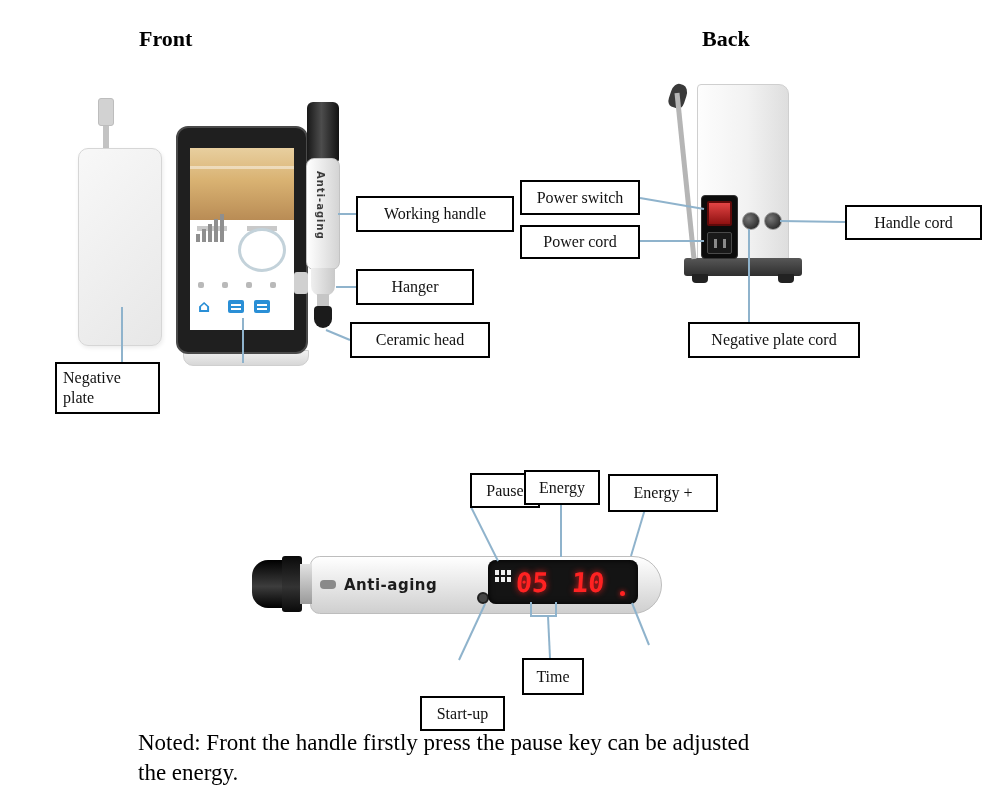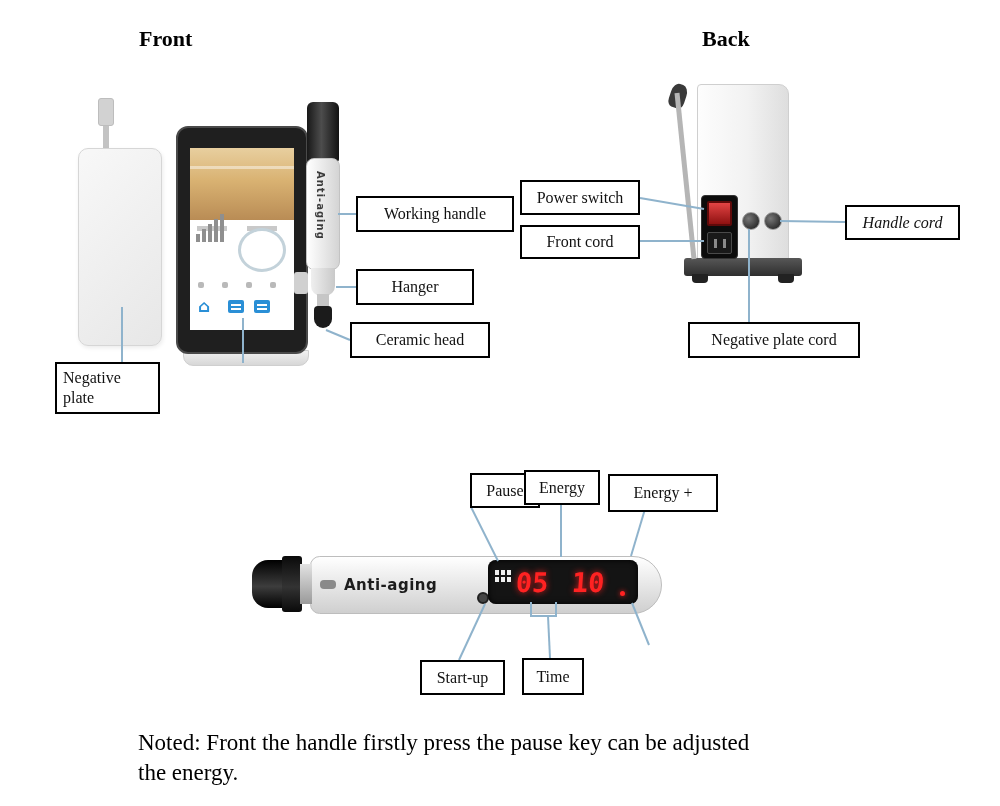--- a/index.html
+++ b/index.html
@@ -209,7 +209,7 @@
 
   <div class="callout" style="left:520px;top:180px;width:120px;height:35px;">Power switch</div>
   <div class="callout" style="left:520px;top:225px;width:120px;height:34px;">Front cord</div>
-  <div class="callout" style="left:845px;top:205px;width:115px;height:35px;font-style:italic;">Handle cord</div>
+  <div class="callout" style="left:845px;top:205px;width:137px;height:35px;">Handle cord</div>
   <div class="callout" style="left:688px;top:322px;width:172px;height:36px;">Negative plate cord</div>
 
   <div class="callout" style="left:438px;top:473px;width:70px;height:35px;margin-left:32px;">Pause</div>

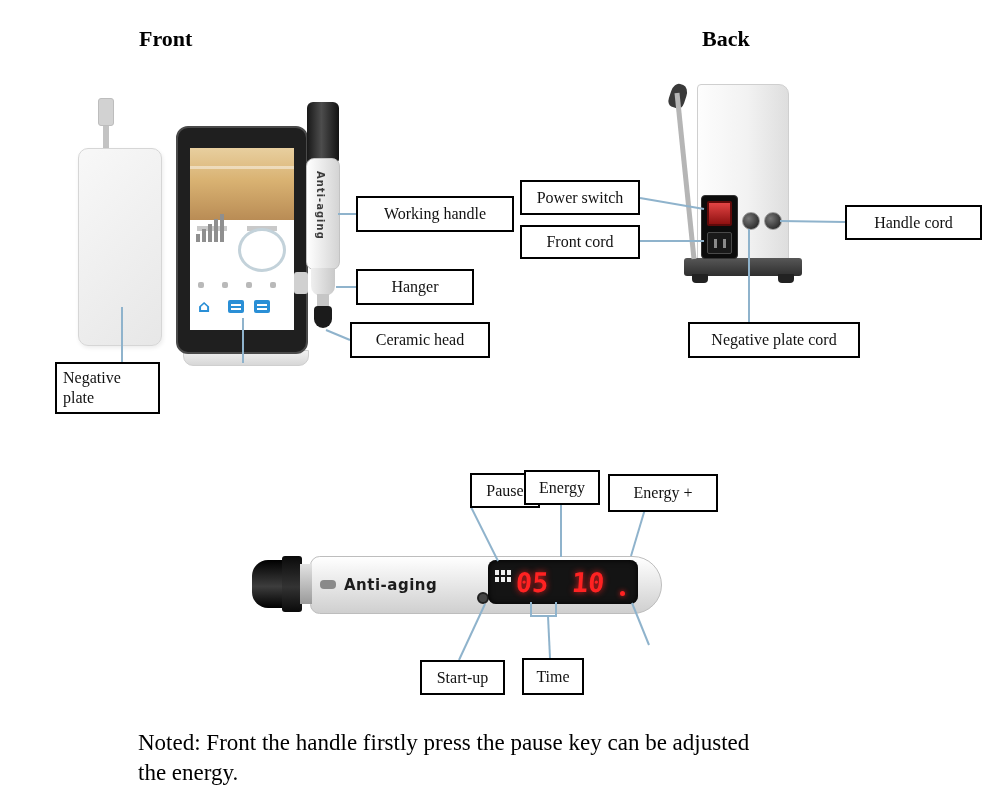--- a/index.html
+++ b/index.html
@@ -208,7 +208,7 @@
   <div class="callout left-align" style="left:55px;top:362px;width:105px;height:52px;">Negative plate</div>
 
   <div class="callout" style="left:520px;top:180px;width:120px;height:35px;">Power switch</div>
-  <div class="callout" style="left:520px;top:225px;width:120px;height:34px;">Front cord</div>
+  <div class="callout" style="left:520px;top:225px;width:120px;height:34px;">Power cord</div>
   <div class="callout" style="left:845px;top:205px;width:137px;height:35px;">Handle cord</div>
   <div class="callout" style="left:688px;top:322px;width:172px;height:36px;">Negative plate cord</div>
 

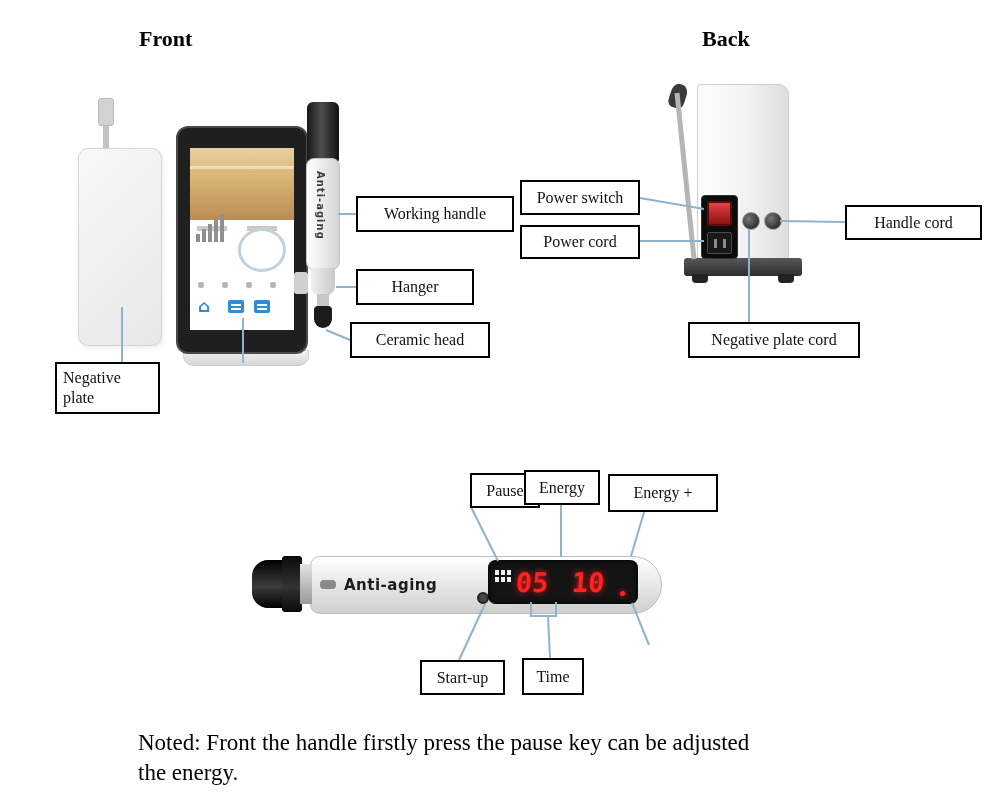--- a/index.html
+++ b/index.html
@@ -215,7 +215,7 @@
   <div class="callout" style="left:438px;top:473px;width:70px;height:35px;margin-left:32px;">Pause</div>
   <div class="callout" style="left:524px;top:470px;width:76px;height:35px;">Energy</div>
   <div class="callout" style="left:608px;top:462px;width:110px;height:38px;margin-top:12px;">Energy +</div>
-  <div class="callout" style="left:420px;top:660px;width:85px;height:35px;">Start-up</div>
+  <div class="callout" style="left:420px;top:696px;width:85px;height:35px;">Start-up</div>
   <div class="callout" style="left:522px;top:658px;width:62px;height:37px;">Time</div>
 
   <div class="note">

